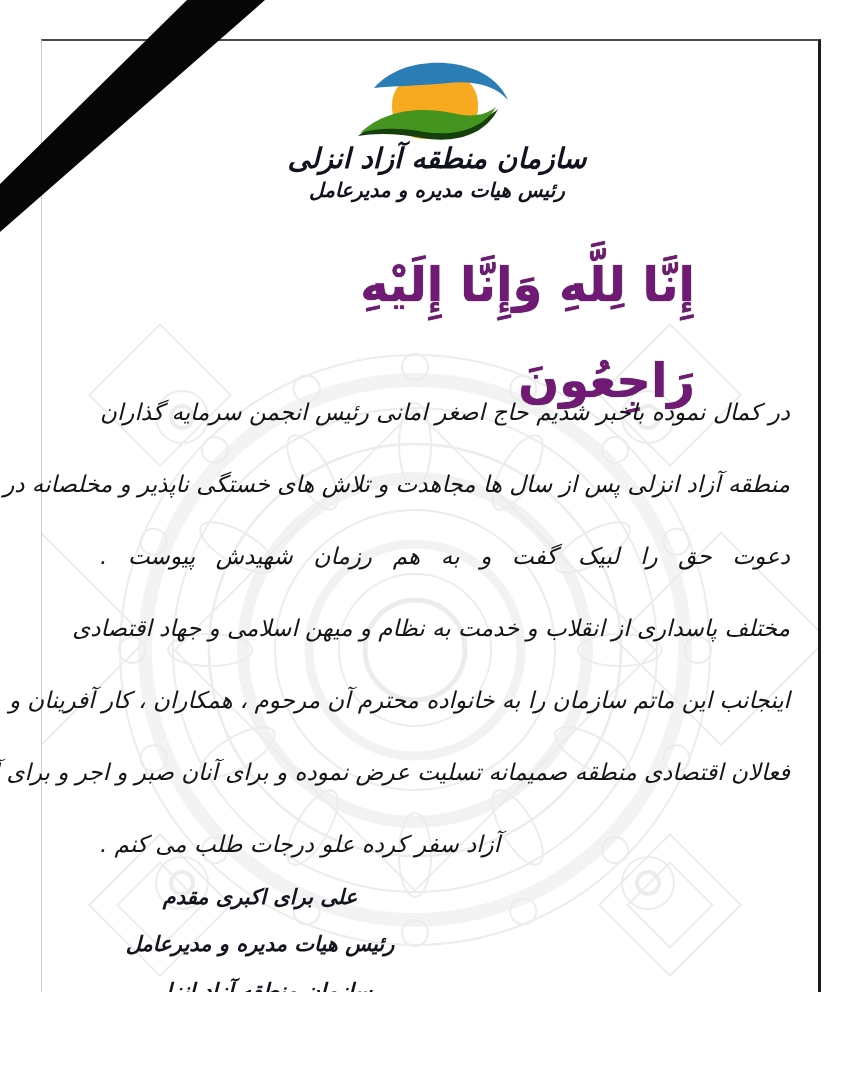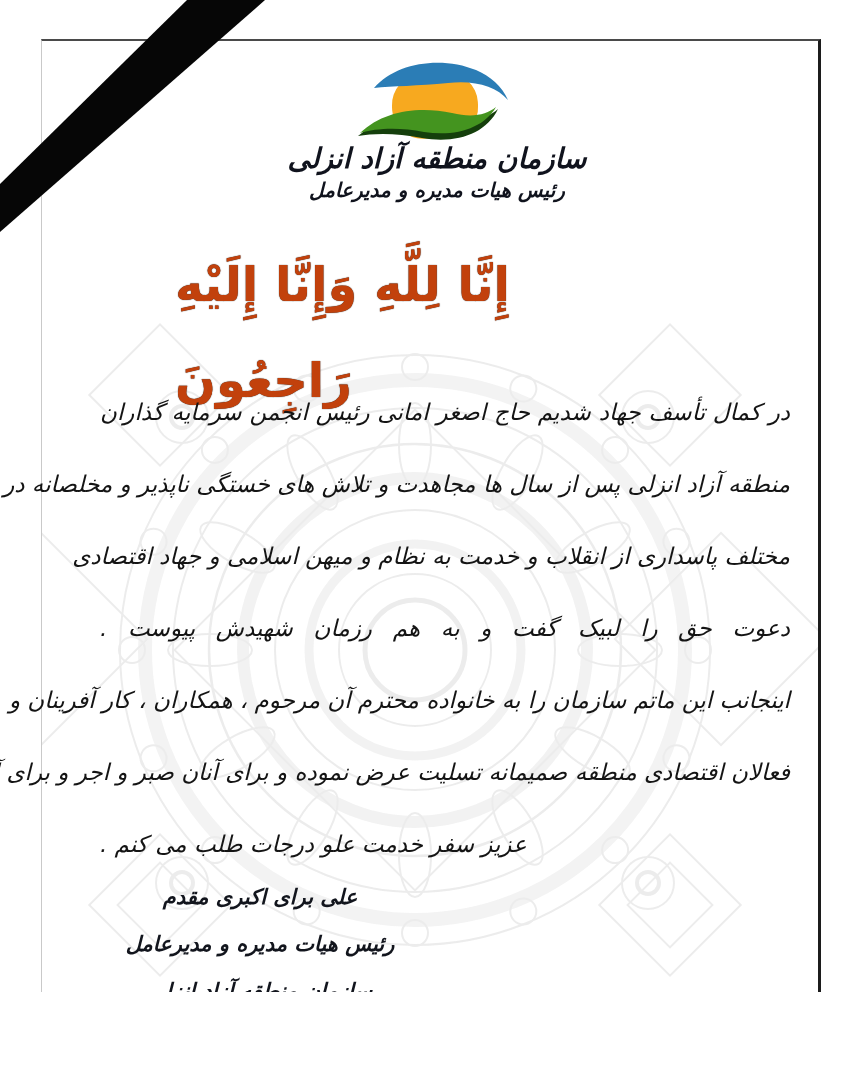--- a/index.html
+++ b/index.html
@@ -42,8 +42,8 @@
   }
   .calligraphy {
     position:absolute; left:175px; top:236px; width:520px; z-index:2;
-    text-align:left; direction:rtl;
-    font-size:48px; font-weight:bold; color:#c2410c; line-height:96px;
+    text-align:right; direction:rtl;
+    font-size:48px; font-weight:bold; color:#701a75; line-height:96px;
     text-shadow:0 0 1px #0a0a0a;
   }
   .letter-body {

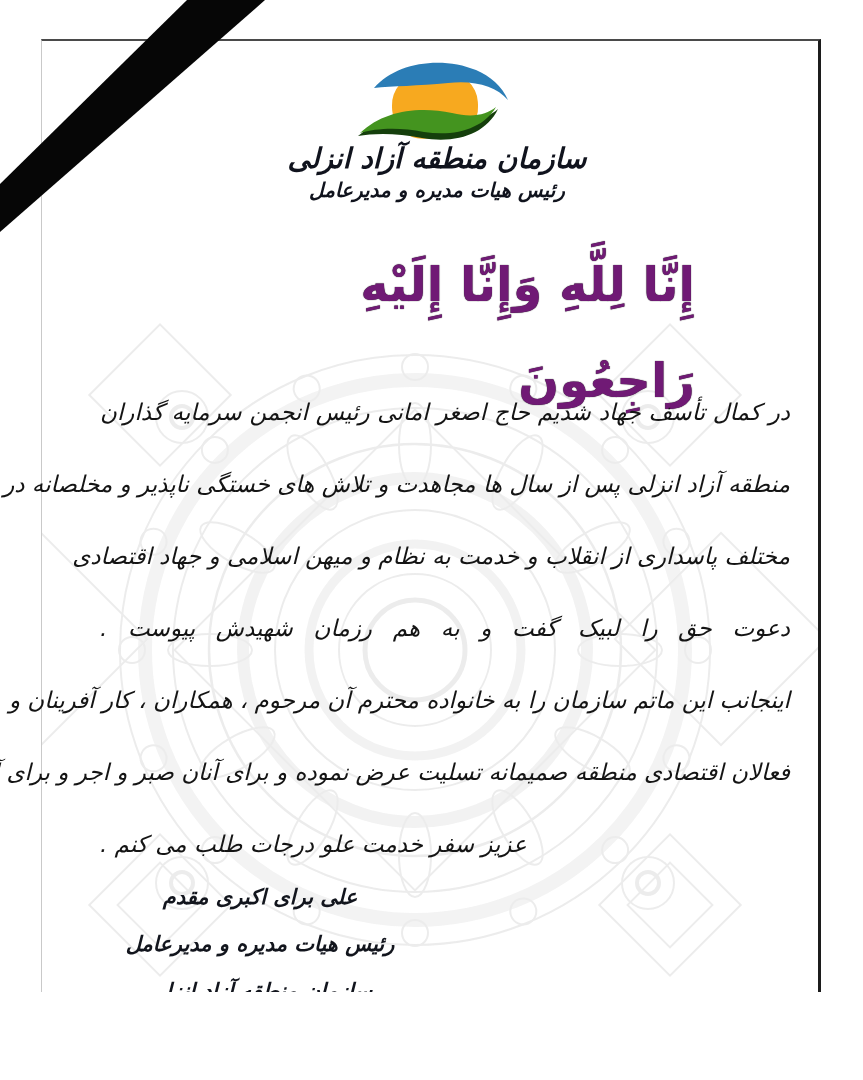--- a/index.html
+++ b/index.html
@@ -158,7 +158,7 @@
   <div class="calligraphy">إِنَّا لِلَّهِ وَإِنَّا إِلَيْهِ رَاجِعُونَ</div>
 
   <div class="letter-body">
-    <div class="body-line">در کمال تأسف جهاد شدیم حاج اصغر امانی رئیس انجمن سرمایه گذاران</div>
+    <div class="body-line">در کمال نموده باخبر شدیم حاج اصغر امانی رئیس انجمن سرمایه گذاران</div>
     <div class="body-line">منطقه آزاد انزلی پس از سال ها مجاهدت و تلاش های خستگی ناپذیر و مخلصانه در عرصه های</div>
     <div class="body-line">مختلف پاسداری از انقلاب و خدمت به نظام و میهن اسلامی و جهاد اقتصادی</div>
     <div class="body-line">دعوت حق را لبیک گفت و به هم رزمان شهیدش پیوست .</div>

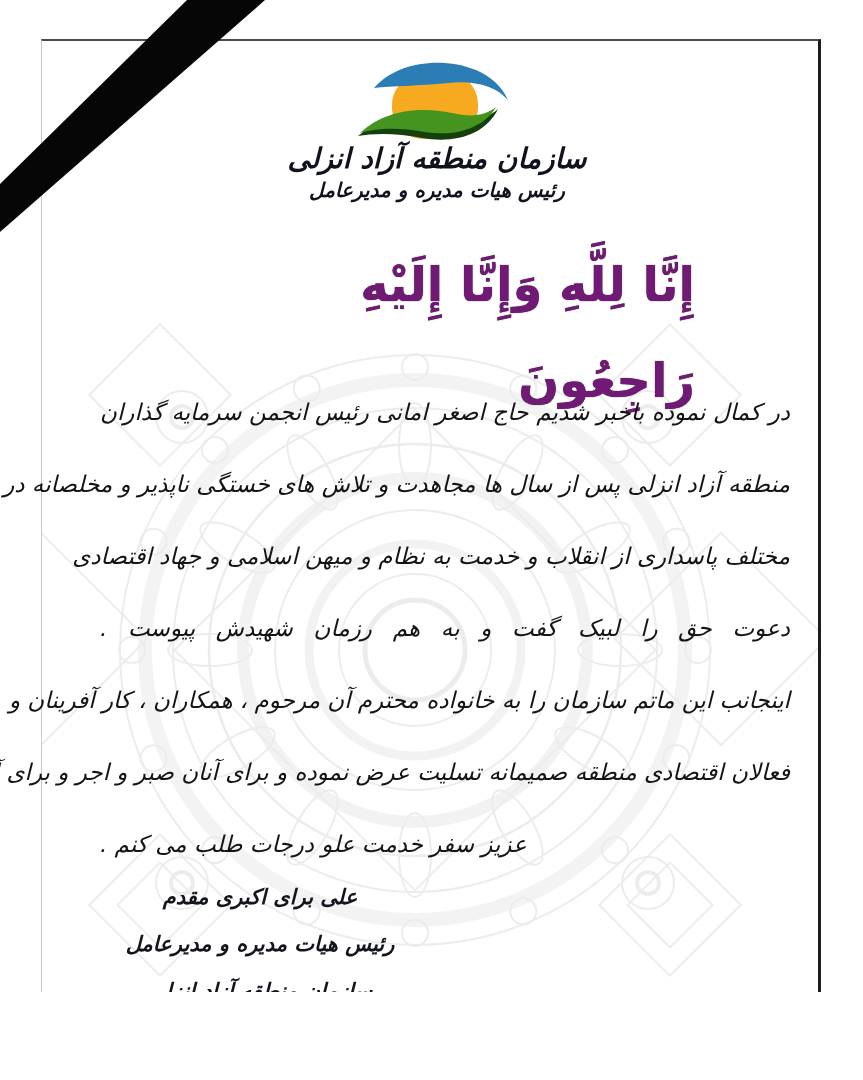--- a/index.html
+++ b/index.html
@@ -160,8 +160,8 @@
   <div class="letter-body">
     <div class="body-line">در کمال نموده باخبر شدیم حاج اصغر امانی رئیس انجمن سرمایه گذاران</div>
     <div class="body-line">منطقه آزاد انزلی پس از سال ها مجاهدت و تلاش های خستگی ناپذیر و مخلصانه در عرصه های</div>
+    <div class="body-line">دعوت حق را لبیک گفت و به هم رزمان شهیدش پیوست .</div>
     <div class="body-line">مختلف پاسداری از انقلاب و خدمت به نظام و میهن اسلامی و جهاد اقتصادی</div>
-    <div class="body-line">دعوت حق را لبیک گفت و به هم رزمان شهیدش پیوست .</div>
     <div class="body-line">اینجانب این ماتم سازمان را به خانواده محترم آن مرحوم ، همکاران ، کار آفرینان و</div>
     <div class="body-line">فعالان اقتصادی منطقه صمیمانه تسلیت عرض نموده و برای آنان صبر و اجر و برای آن</div>
     <div class="body-line end-left">عزیز سفر خدمت علو درجات طلب می کنم .</div>

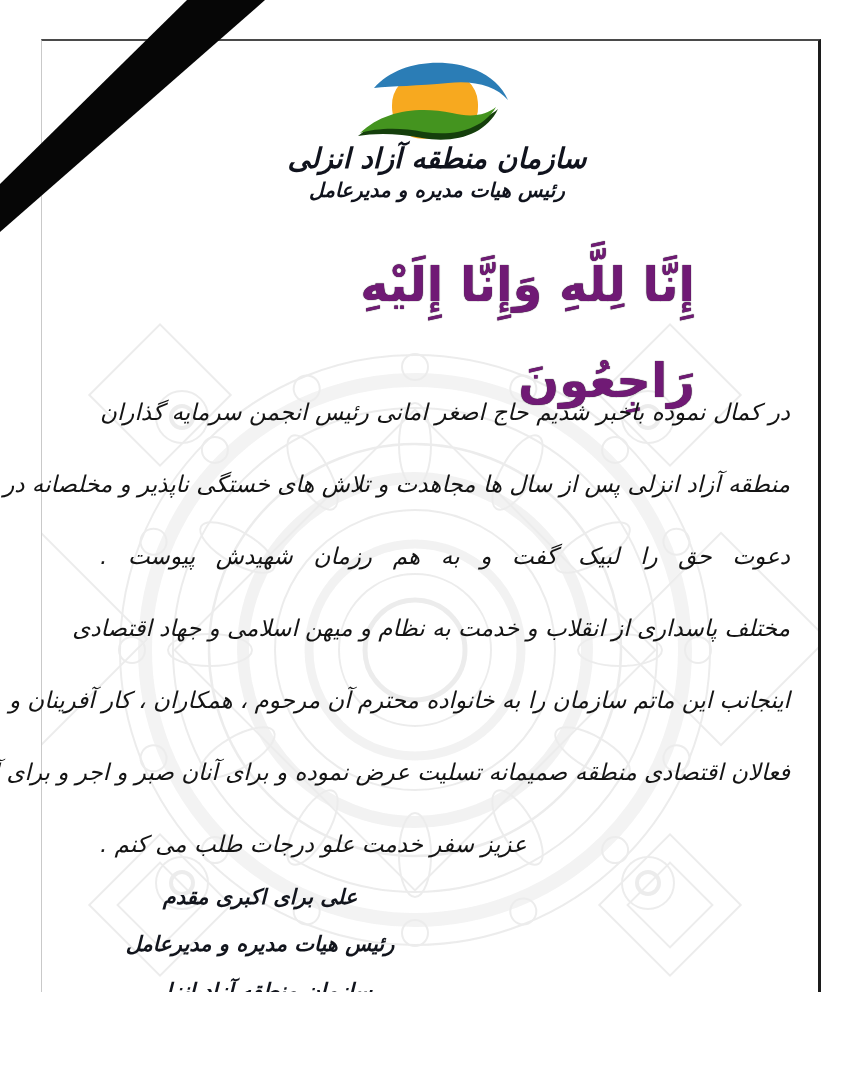--- a/index.html
+++ b/index.html
@@ -164,7 +164,7 @@
     <div class="body-line">مختلف پاسداری از انقلاب و خدمت به نظام و میهن اسلامی و جهاد اقتصادی</div>
     <div class="body-line">اینجانب این ماتم سازمان را به خانواده محترم آن مرحوم ، همکاران ، کار آفرینان و</div>
     <div class="body-line">فعالان اقتصادی منطقه صمیمانه تسلیت عرض نموده و برای آنان صبر و اجر و برای آن</div>
-    <div class="body-line end-left">عزیز سفر خدمت علو درجات طلب می کنم .</div>
+    <div class="body-line end-left">آزاد سفر کرده علو درجات طلب می کنم .</div>
   </div>
 
   <div class="signature">

